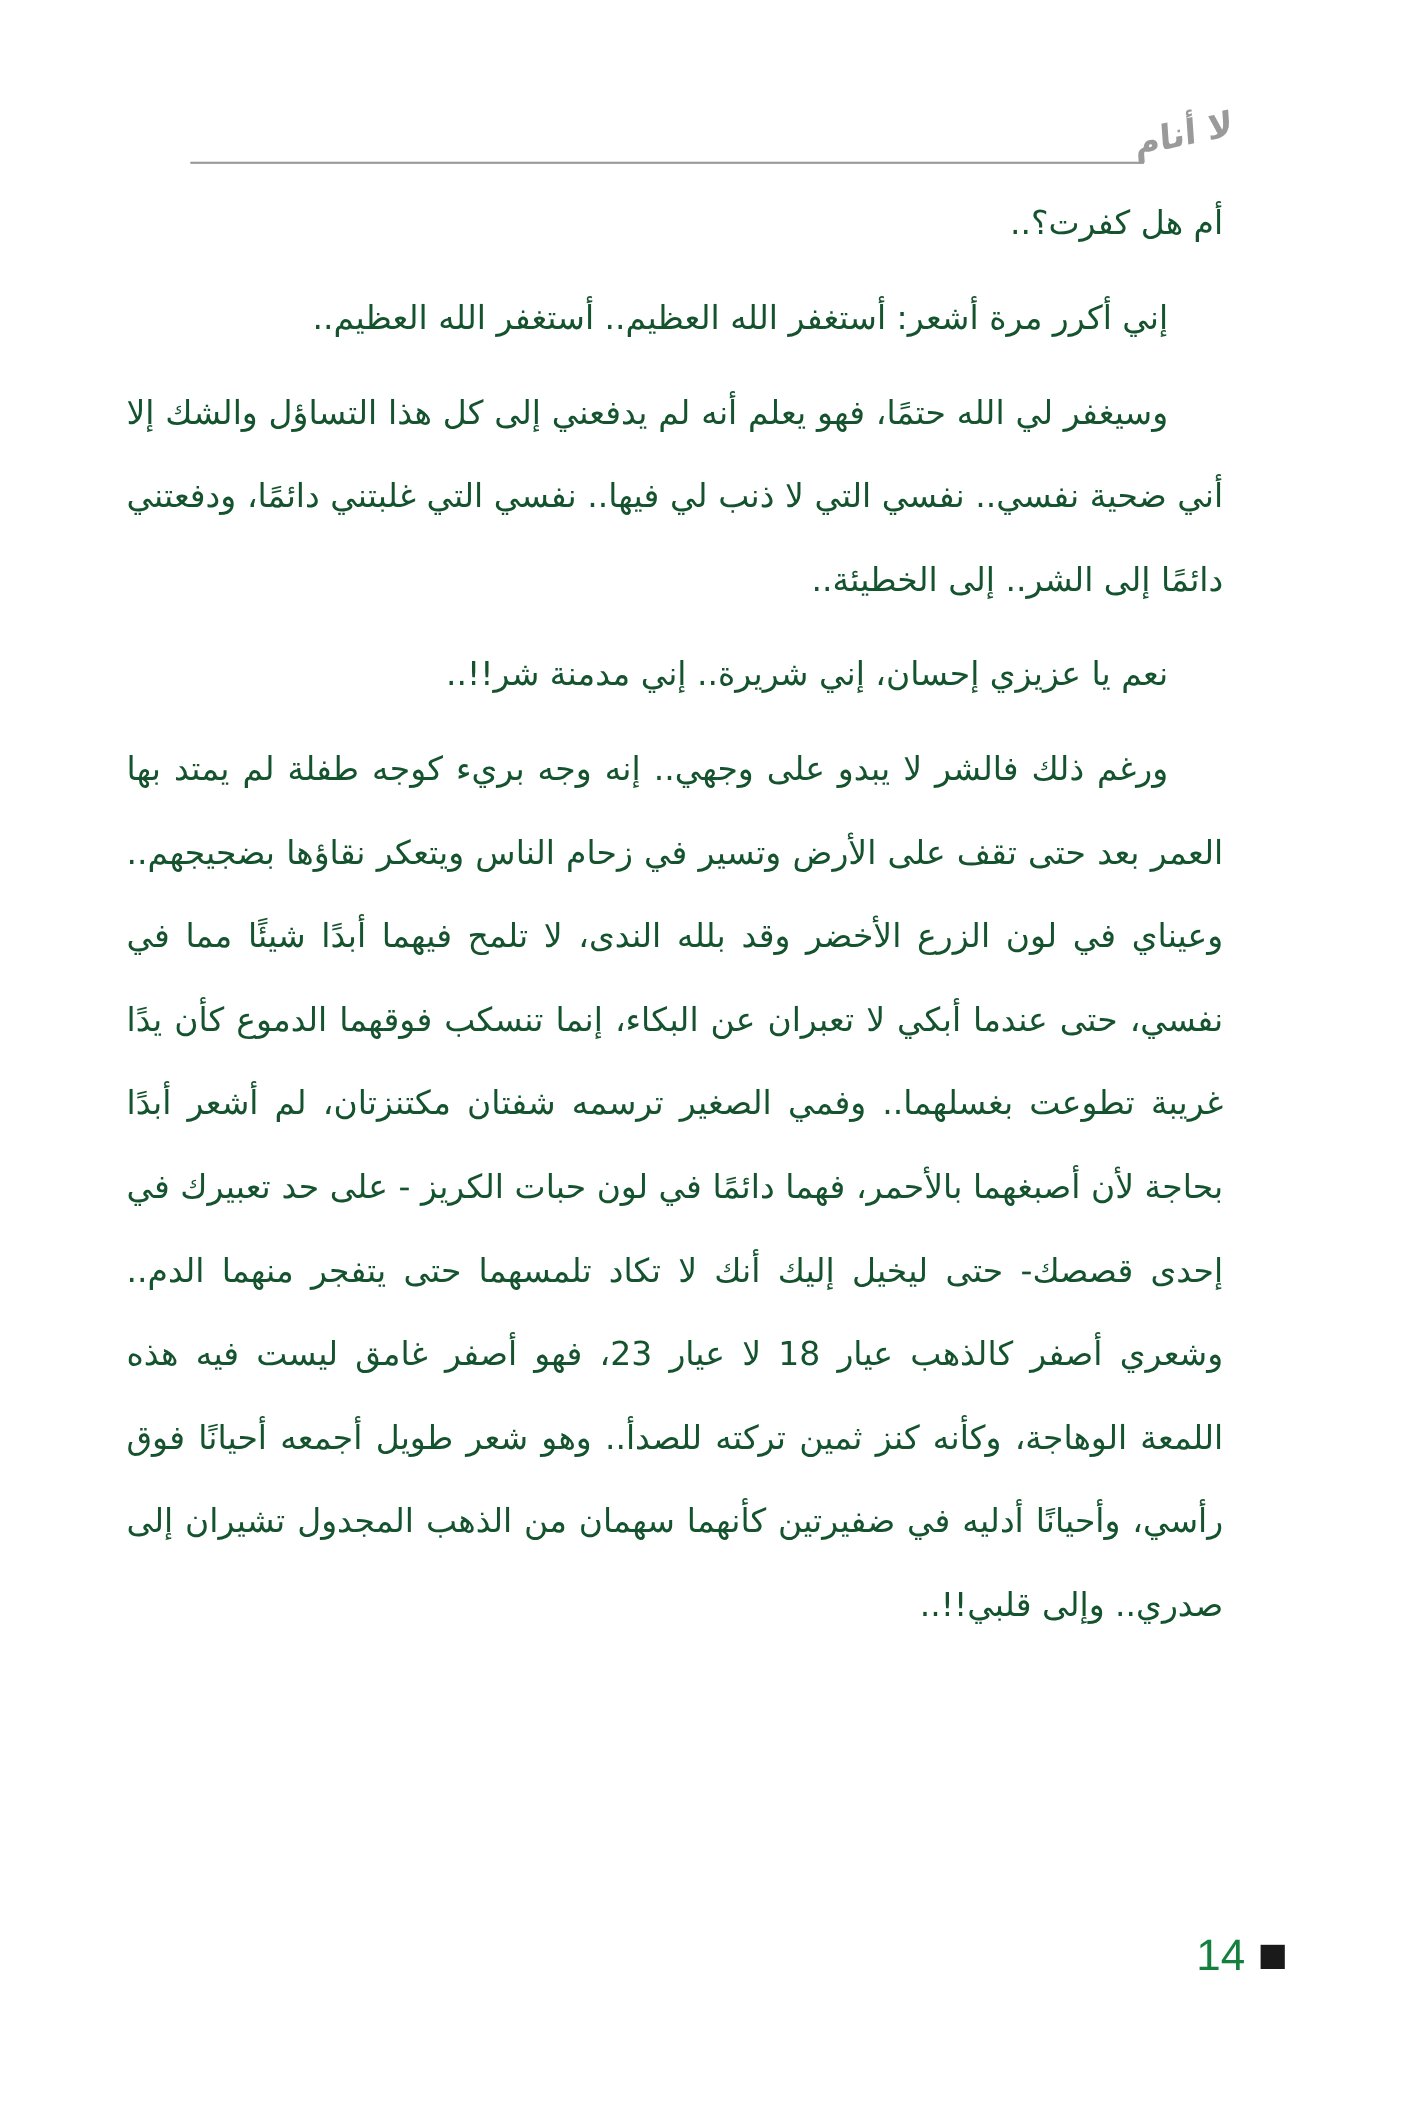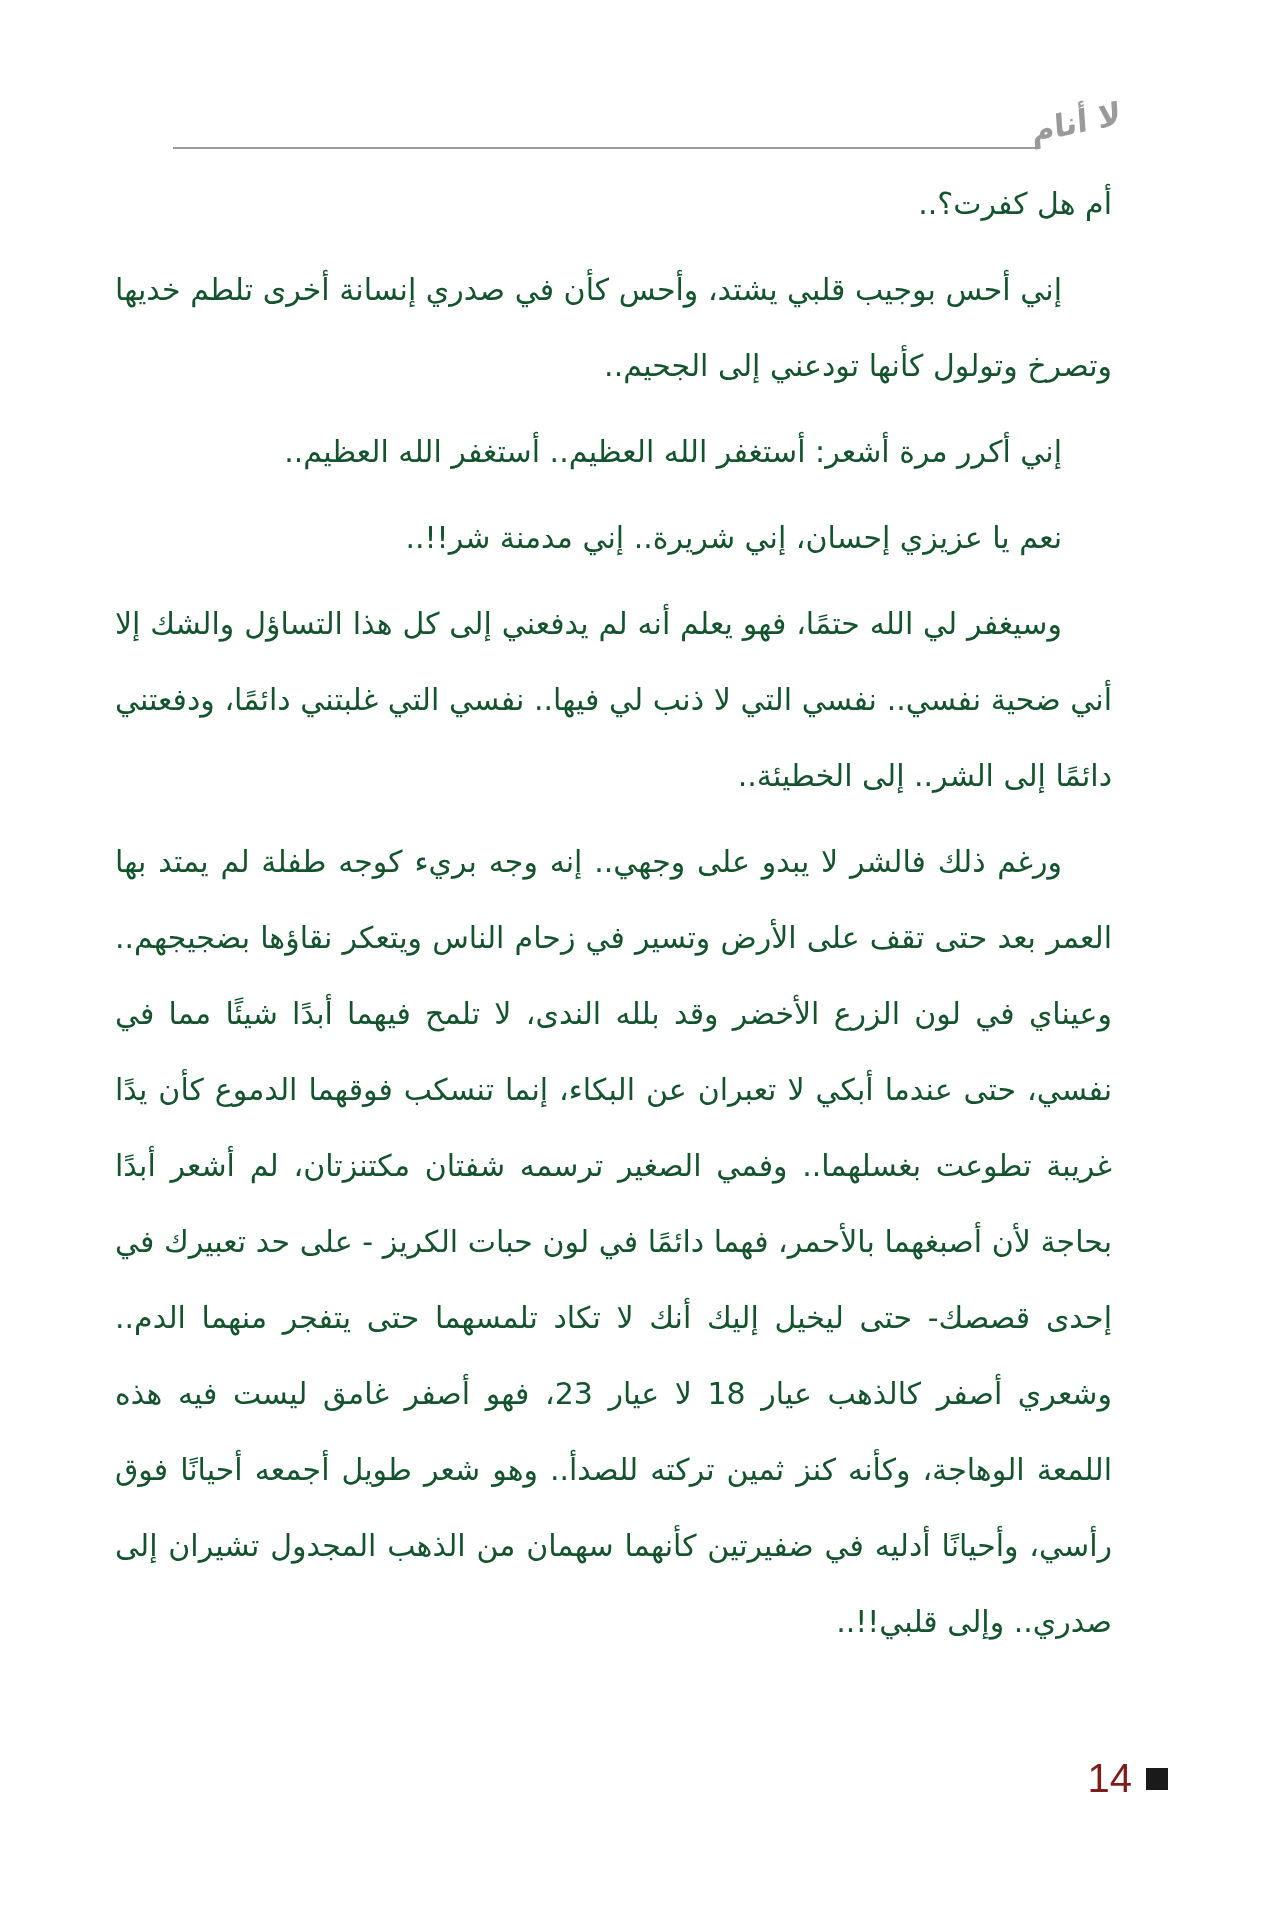--- a/index.html
+++ b/index.html
@@ -75,7 +75,6 @@
 
 <div class="text-block" lang="ar">
     <p class="no-indent">أم هل كفرت؟..</p>
-    <p>إني أحس بوجيب قلبي يشتد، وأحس كأن في صدري إنسانة أخرى تلطم خديها وتصرخ وتولول كأنها تودعني إلى الجحيم..</p>
     <p>إني أكرر مرة أشعر: أستغفر الله العظيم.. أستغفر الله العظيم..</p>
     <p>نعم يا عزيزي إحسان، إني شريرة.. إني مدمنة شر!!..</p>
     <p>وسيغفر لي الله حتمًا، فهو يعلم أنه لم يدفعني إلى كل هذا التساؤل والشك إلا أني ضحية نفسي.. نفسي التي لا ذنب لي فيها.. نفسي التي غلبتني دائمًا، ودفعتني دائمًا إلى الشر.. إلى الخطيئة..</p>

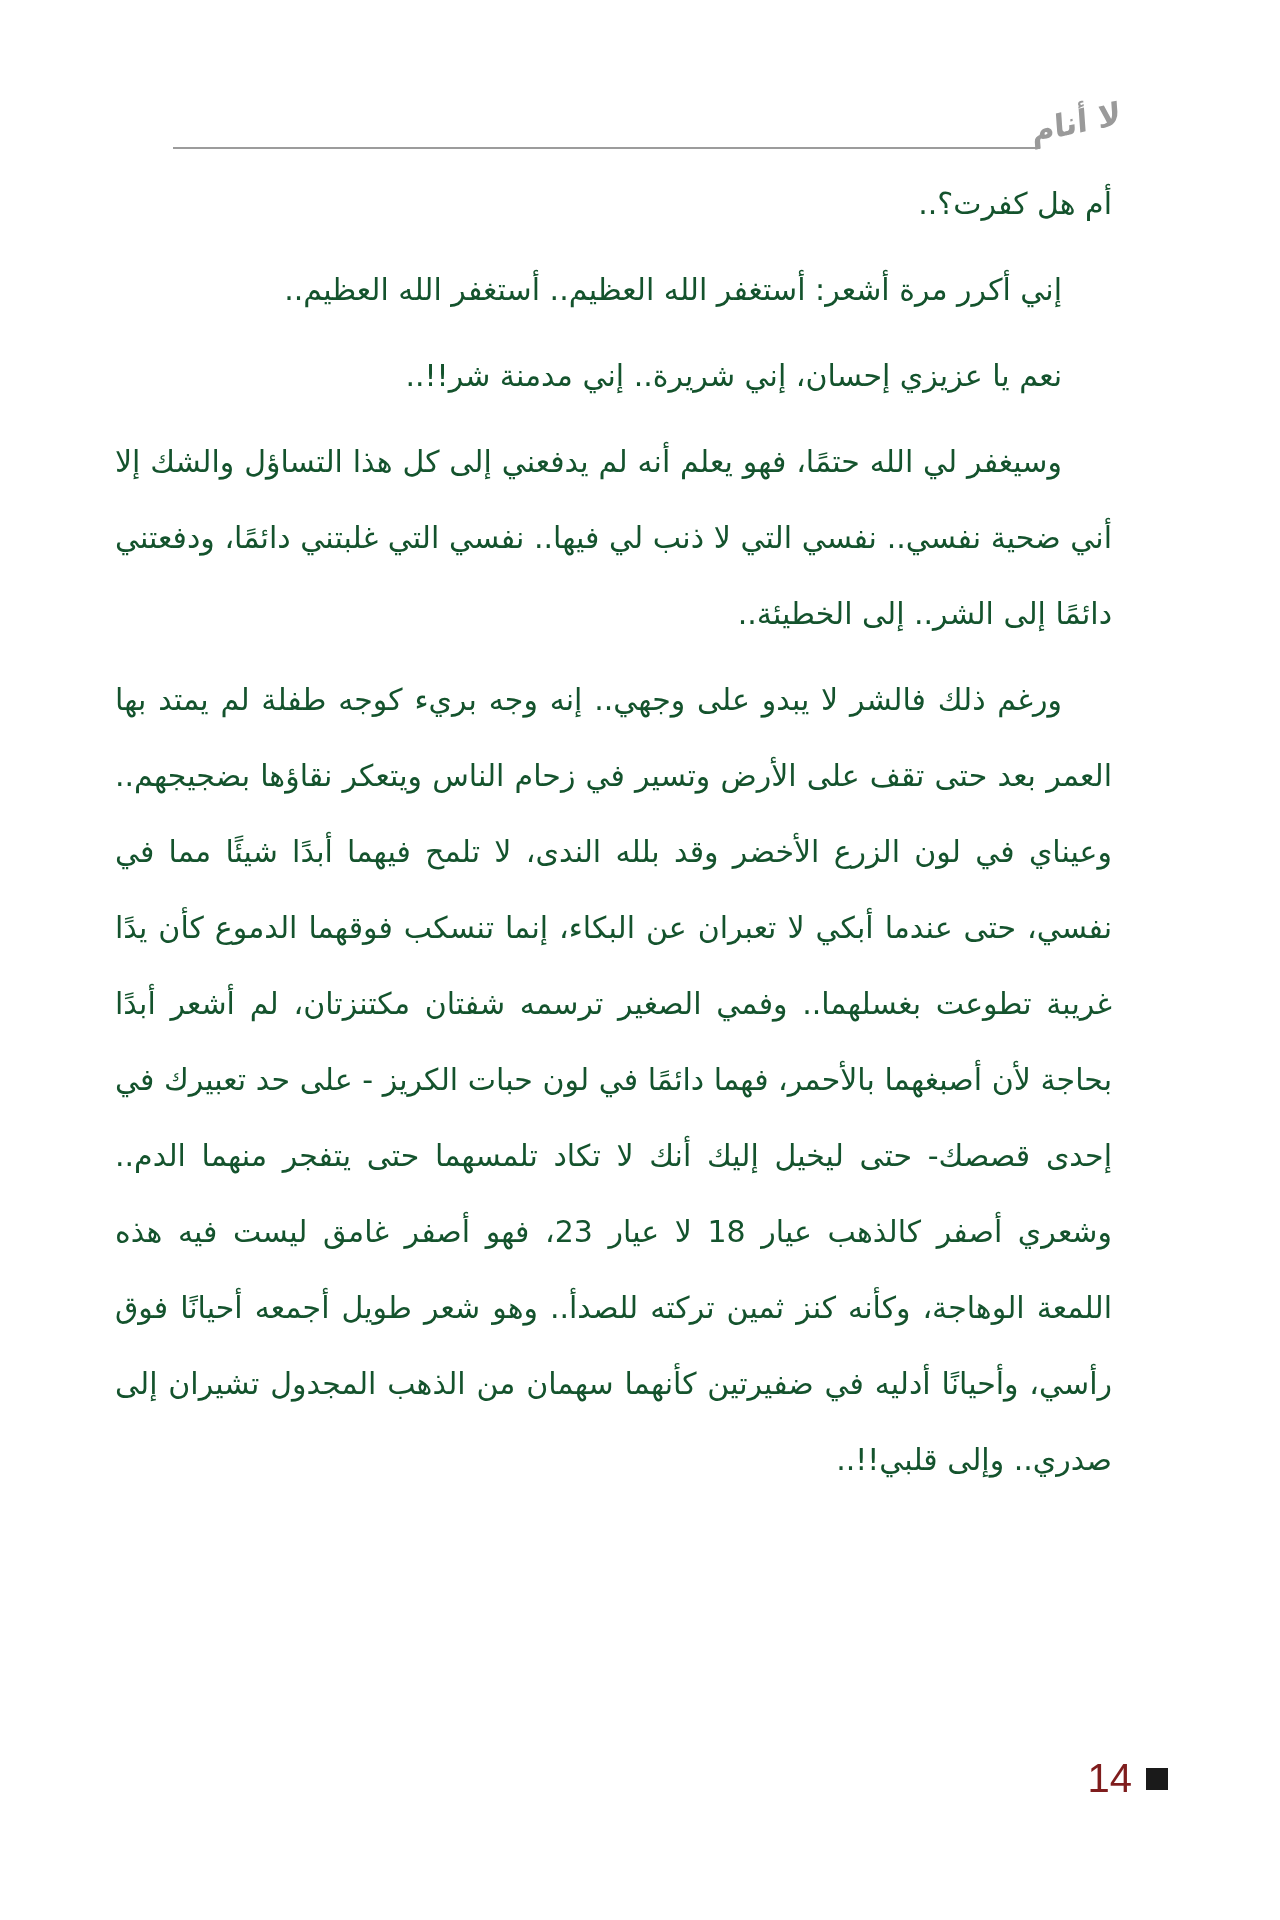--- a/index.html
+++ b/index.html
@@ -76,8 +76,8 @@
 <div class="text-block" lang="ar">
     <p class="no-indent">أم هل كفرت؟..</p>
     <p>إني أكرر مرة أشعر: أستغفر الله العظيم.. أستغفر الله العظيم..</p>
+    <p>وسيغفر لي الله حتمًا، فهو يعلم أنه لم يدفعني إلى كل هذا التساؤل والشك إلا أني ضحية نفسي.. نفسي التي لا ذنب لي فيها.. نفسي التي غلبتني دائمًا، ودفعتني دائمًا إلى الشر.. إلى الخطيئة..</p>
     <p>نعم يا عزيزي إحسان، إني شريرة.. إني مدمنة شر!!..</p>
-    <p>وسيغفر لي الله حتمًا، فهو يعلم أنه لم يدفعني إلى كل هذا التساؤل والشك إلا أني ضحية نفسي.. نفسي التي لا ذنب لي فيها.. نفسي التي غلبتني دائمًا، ودفعتني دائمًا إلى الشر.. إلى الخطيئة..</p>
     <p>ورغم ذلك فالشر لا يبدو على وجهي.. إنه وجه بريء كوجه طفلة لم يمتد بها العمر بعد حتى تقف على الأرض وتسير في زحام الناس ويتعكر نقاؤها بضجيجهم.. وعيناي في لون الزرع الأخضر وقد بلله الندى، لا تلمح فيهما أبدًا شيئًا مما في نفسي، حتى عندما أبكي لا تعبران عن البكاء، إنما تنسكب فوقهما الدموع كأن يدًا غريبة تطوعت بغسلهما.. وفمي الصغير ترسمه شفتان مكتنزتان، لم أشعر أبدًا بحاجة لأن أصبغهما بالأحمر، فهما دائمًا في لون حبات الكريز - على حد تعبيرك في إحدى قصصك- حتى ليخيل إليك أنك لا تكاد تلمسهما حتى يتفجر منهما الدم.. وشعري أصفر كالذهب عيار 18 لا عيار 23، فهو أصفر غامق ليست فيه هذه اللمعة الوهاجة، وكأنه كنز ثمين تركته للصدأ.. وهو شعر طويل أجمعه أحيانًا فوق رأسي، وأحيانًا أدليه في ضفيرتين كأنهما سهمان من الذهب المجدول تشيران إلى صدري.. وإلى قلبي!!..</p>
   </div>
 

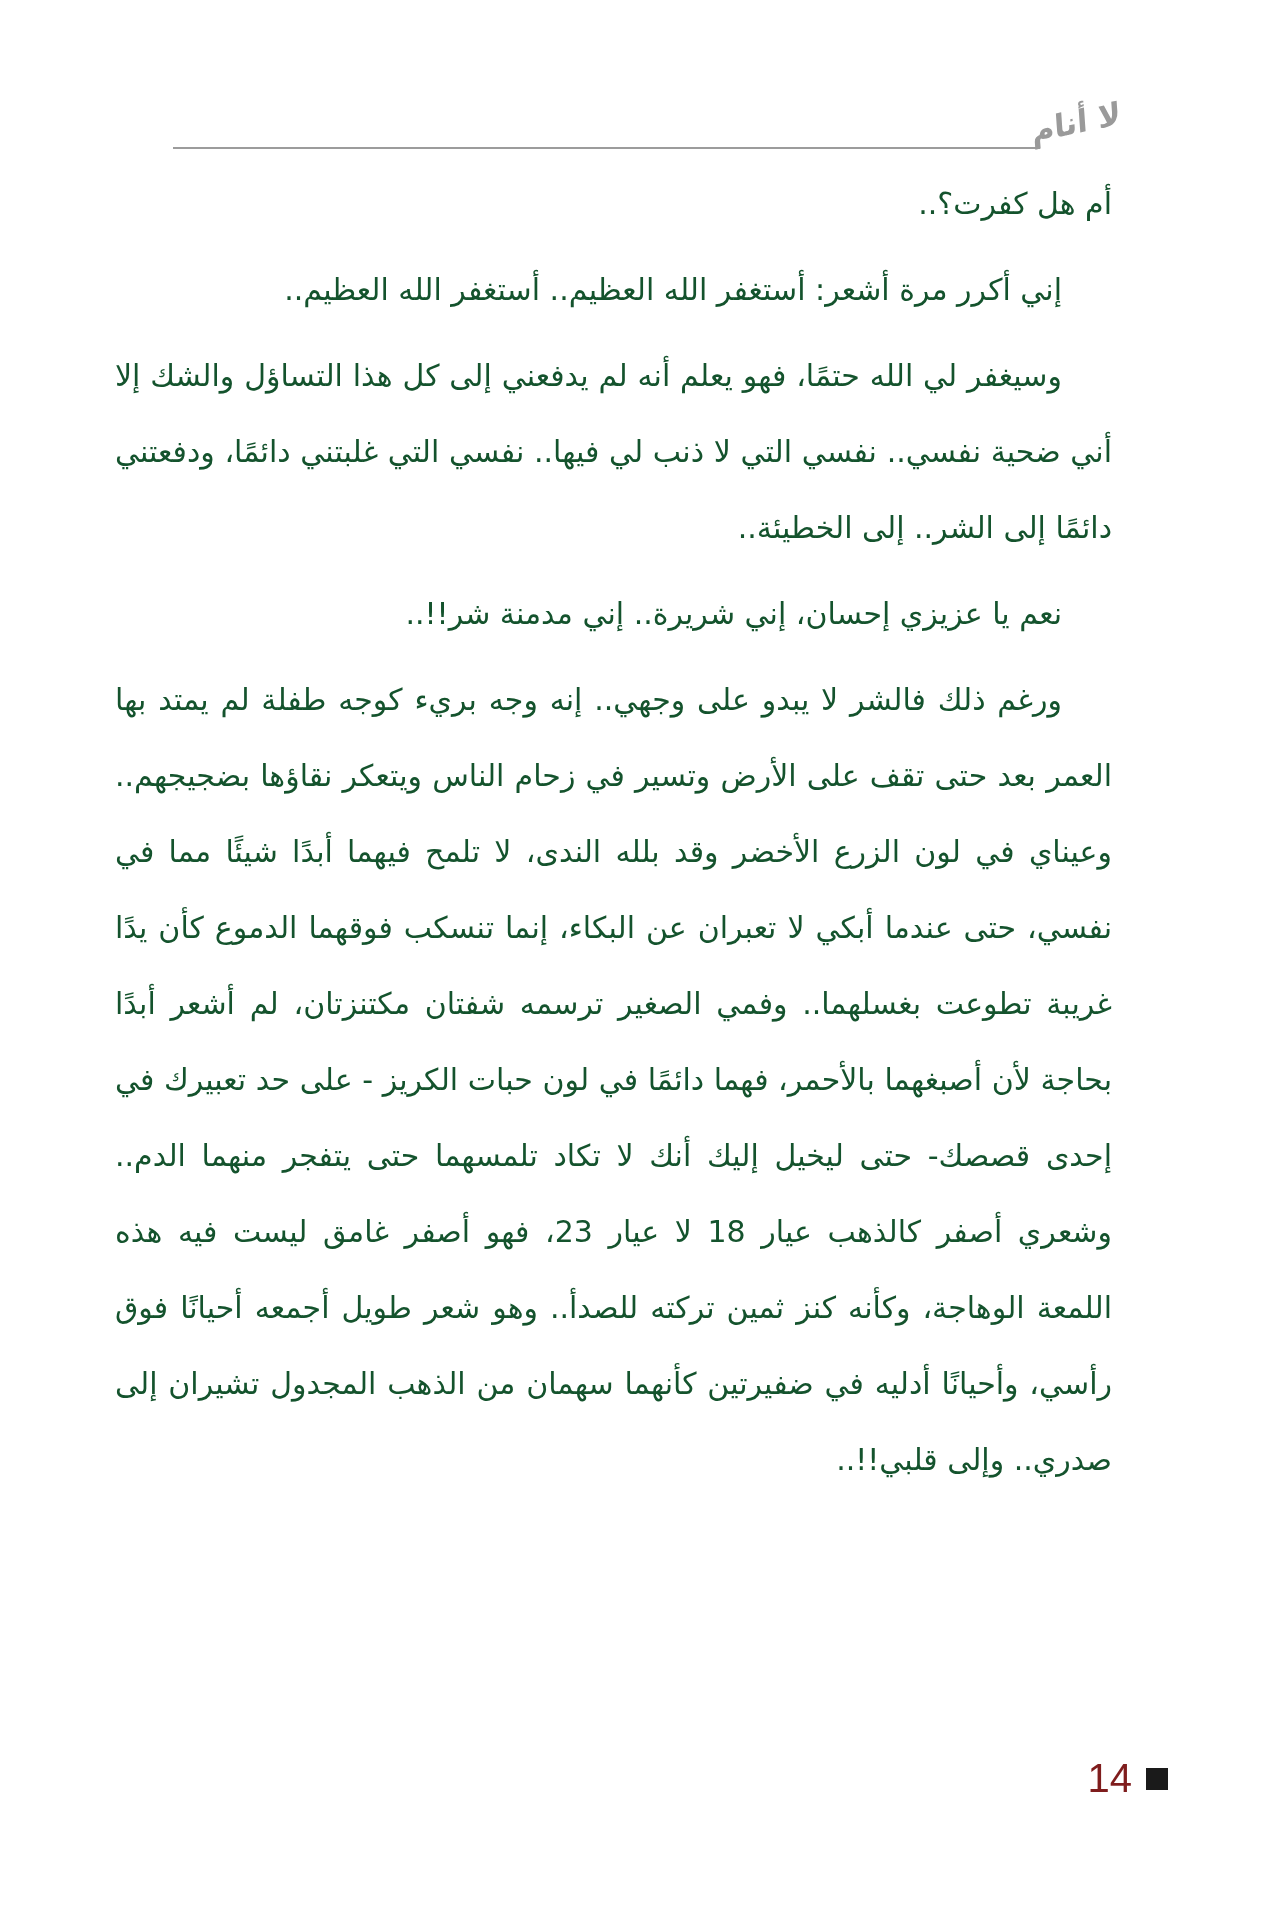--- a/index.html
+++ b/index.html
@@ -58,7 +58,7 @@
   .page-number {
     font-family: "Liberation Sans", sans-serif;
     font-size: 40px;
-    color: #7f1d1d;
+    color: #15803d;
     line-height: 1;
   }
   .footer-square {

